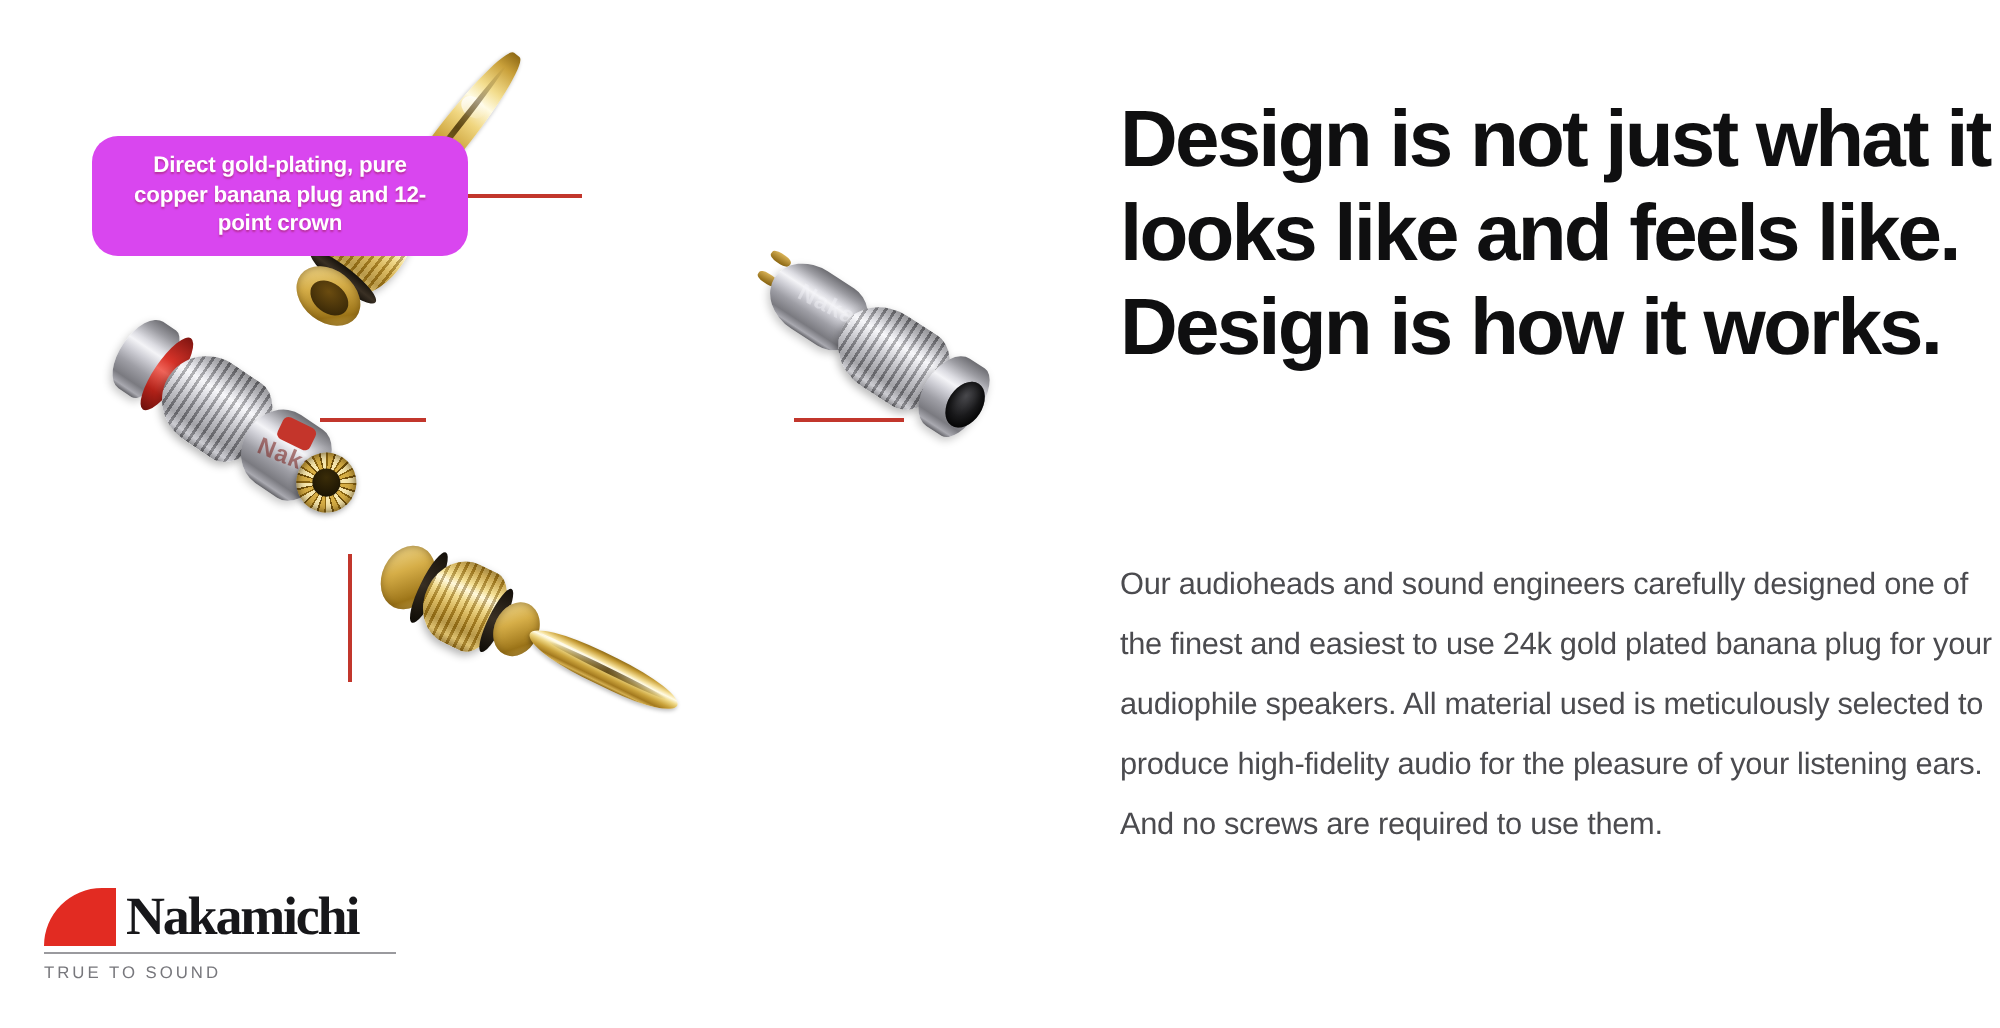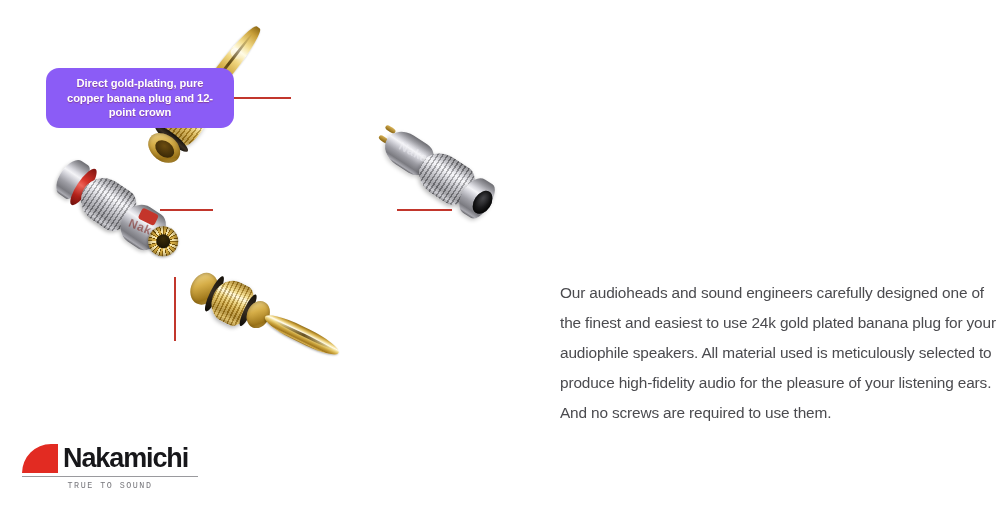--- a/index.html
+++ b/index.html
@@ -138,7 +138,7 @@
   
   .callout {
     position: absolute;
-    background: #8b5cf6;
+    background: #d946ef;
     color: #ffffff;
     border-radius: 13px;
     font-weight: bold;

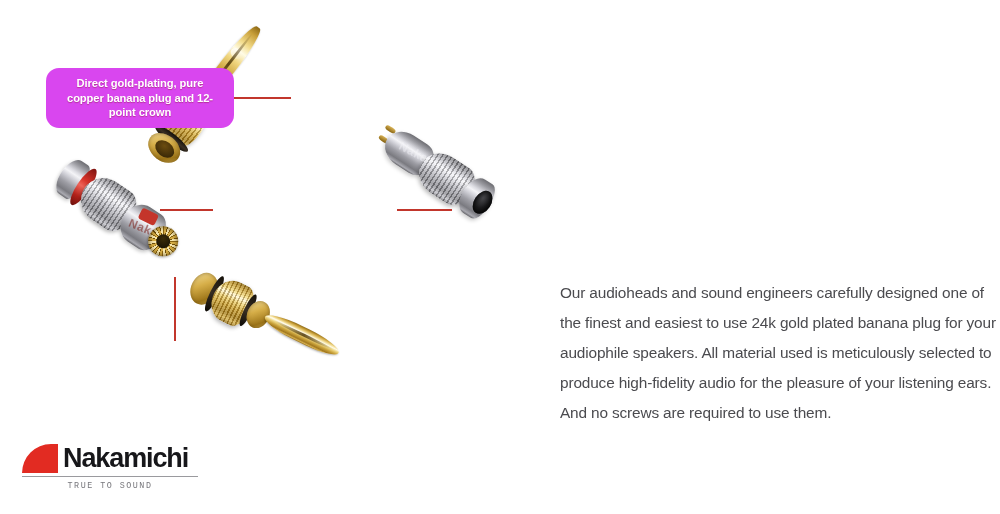--- a/index.html
+++ b/index.html
@@ -316,6 +316,7 @@
 </div>
 
 <div id="text-panel">
+  <h1 id="headline">Design is not just what it looks like and feels like. Design is how it works.</h1>
   <p id="body-copy">Our audioheads and sound engineers carefully designed one of the finest and easiest to use 24k gold plated banana plug for your audiophile speakers. All material used is meticulously selected to produce high-fidelity audio for the pleasure of your listening ears. And no screws are required to use them.</p>
 </div>
 

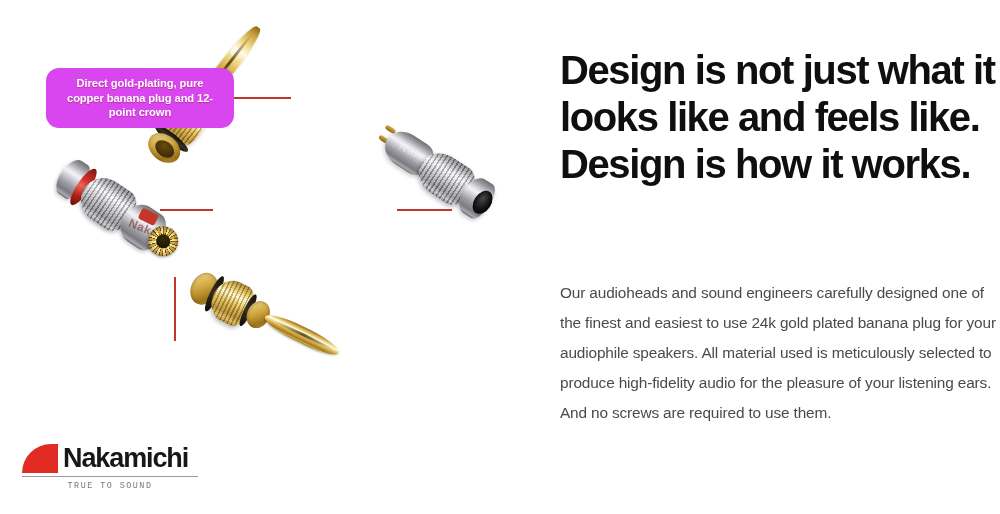--- a/index.html
+++ b/index.html
@@ -174,7 +174,7 @@
 
   
   #logo-block { position: absolute; left: 22px; top: 444px; width: 176px; }
-  #logo-row { display: flex; align-items: center; }
+  #logo-row { display: flex; align-items: center; font-family: Liberation Serif, serif; }
   #logo-mark {
     width: 36px; height: 29px;
     flex: 0 0 auto;

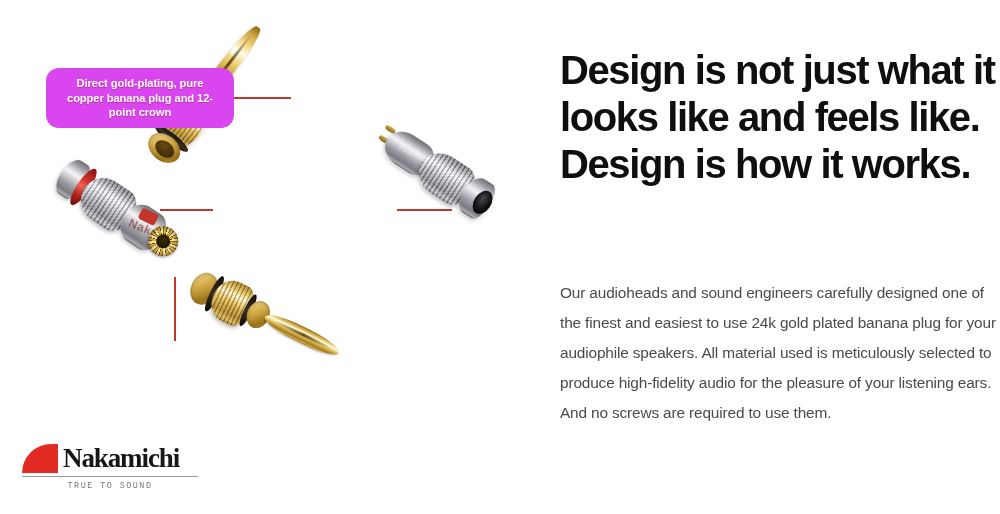--- a/index.html
+++ b/index.html
@@ -196,11 +196,9 @@
   #logo-tagline {
     margin-top: 4px;
     width: 176px;
-    text-align: center;
     font-size: 8.4px;
     color: #77777c;
     letter-spacing: 1.5px;
-    font-family: Liberation Mono, monospace;
   }
 
   

